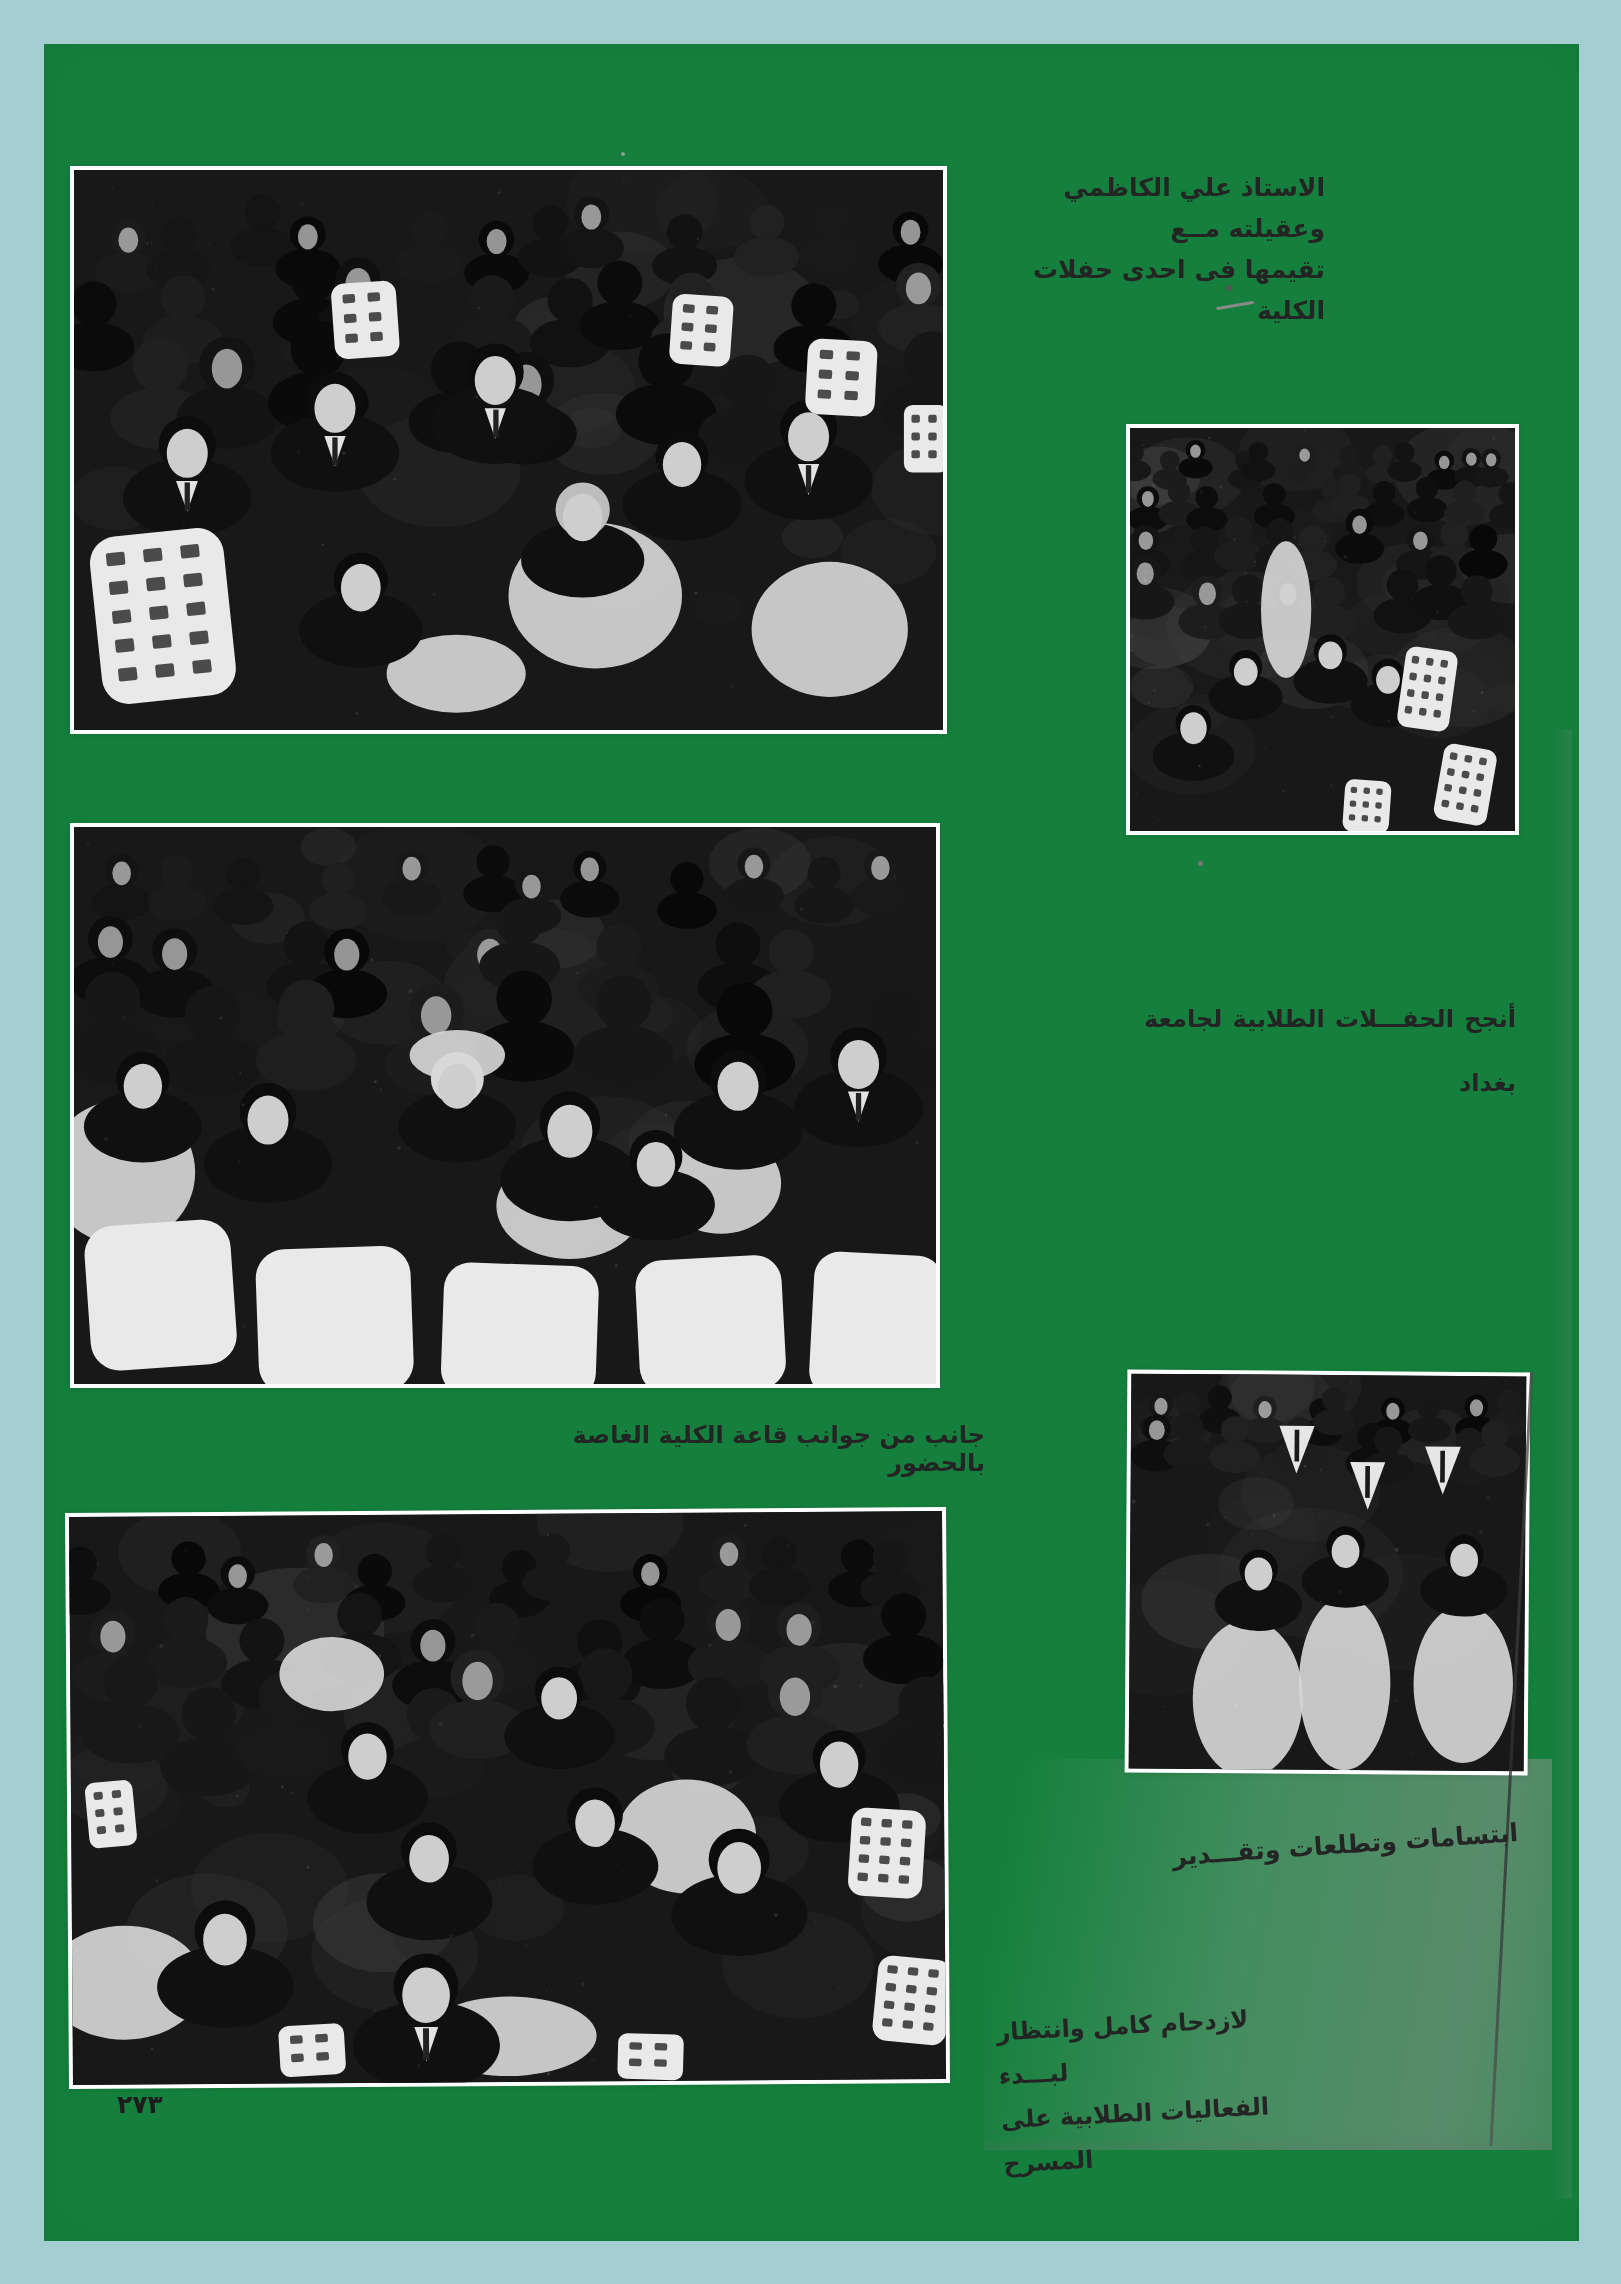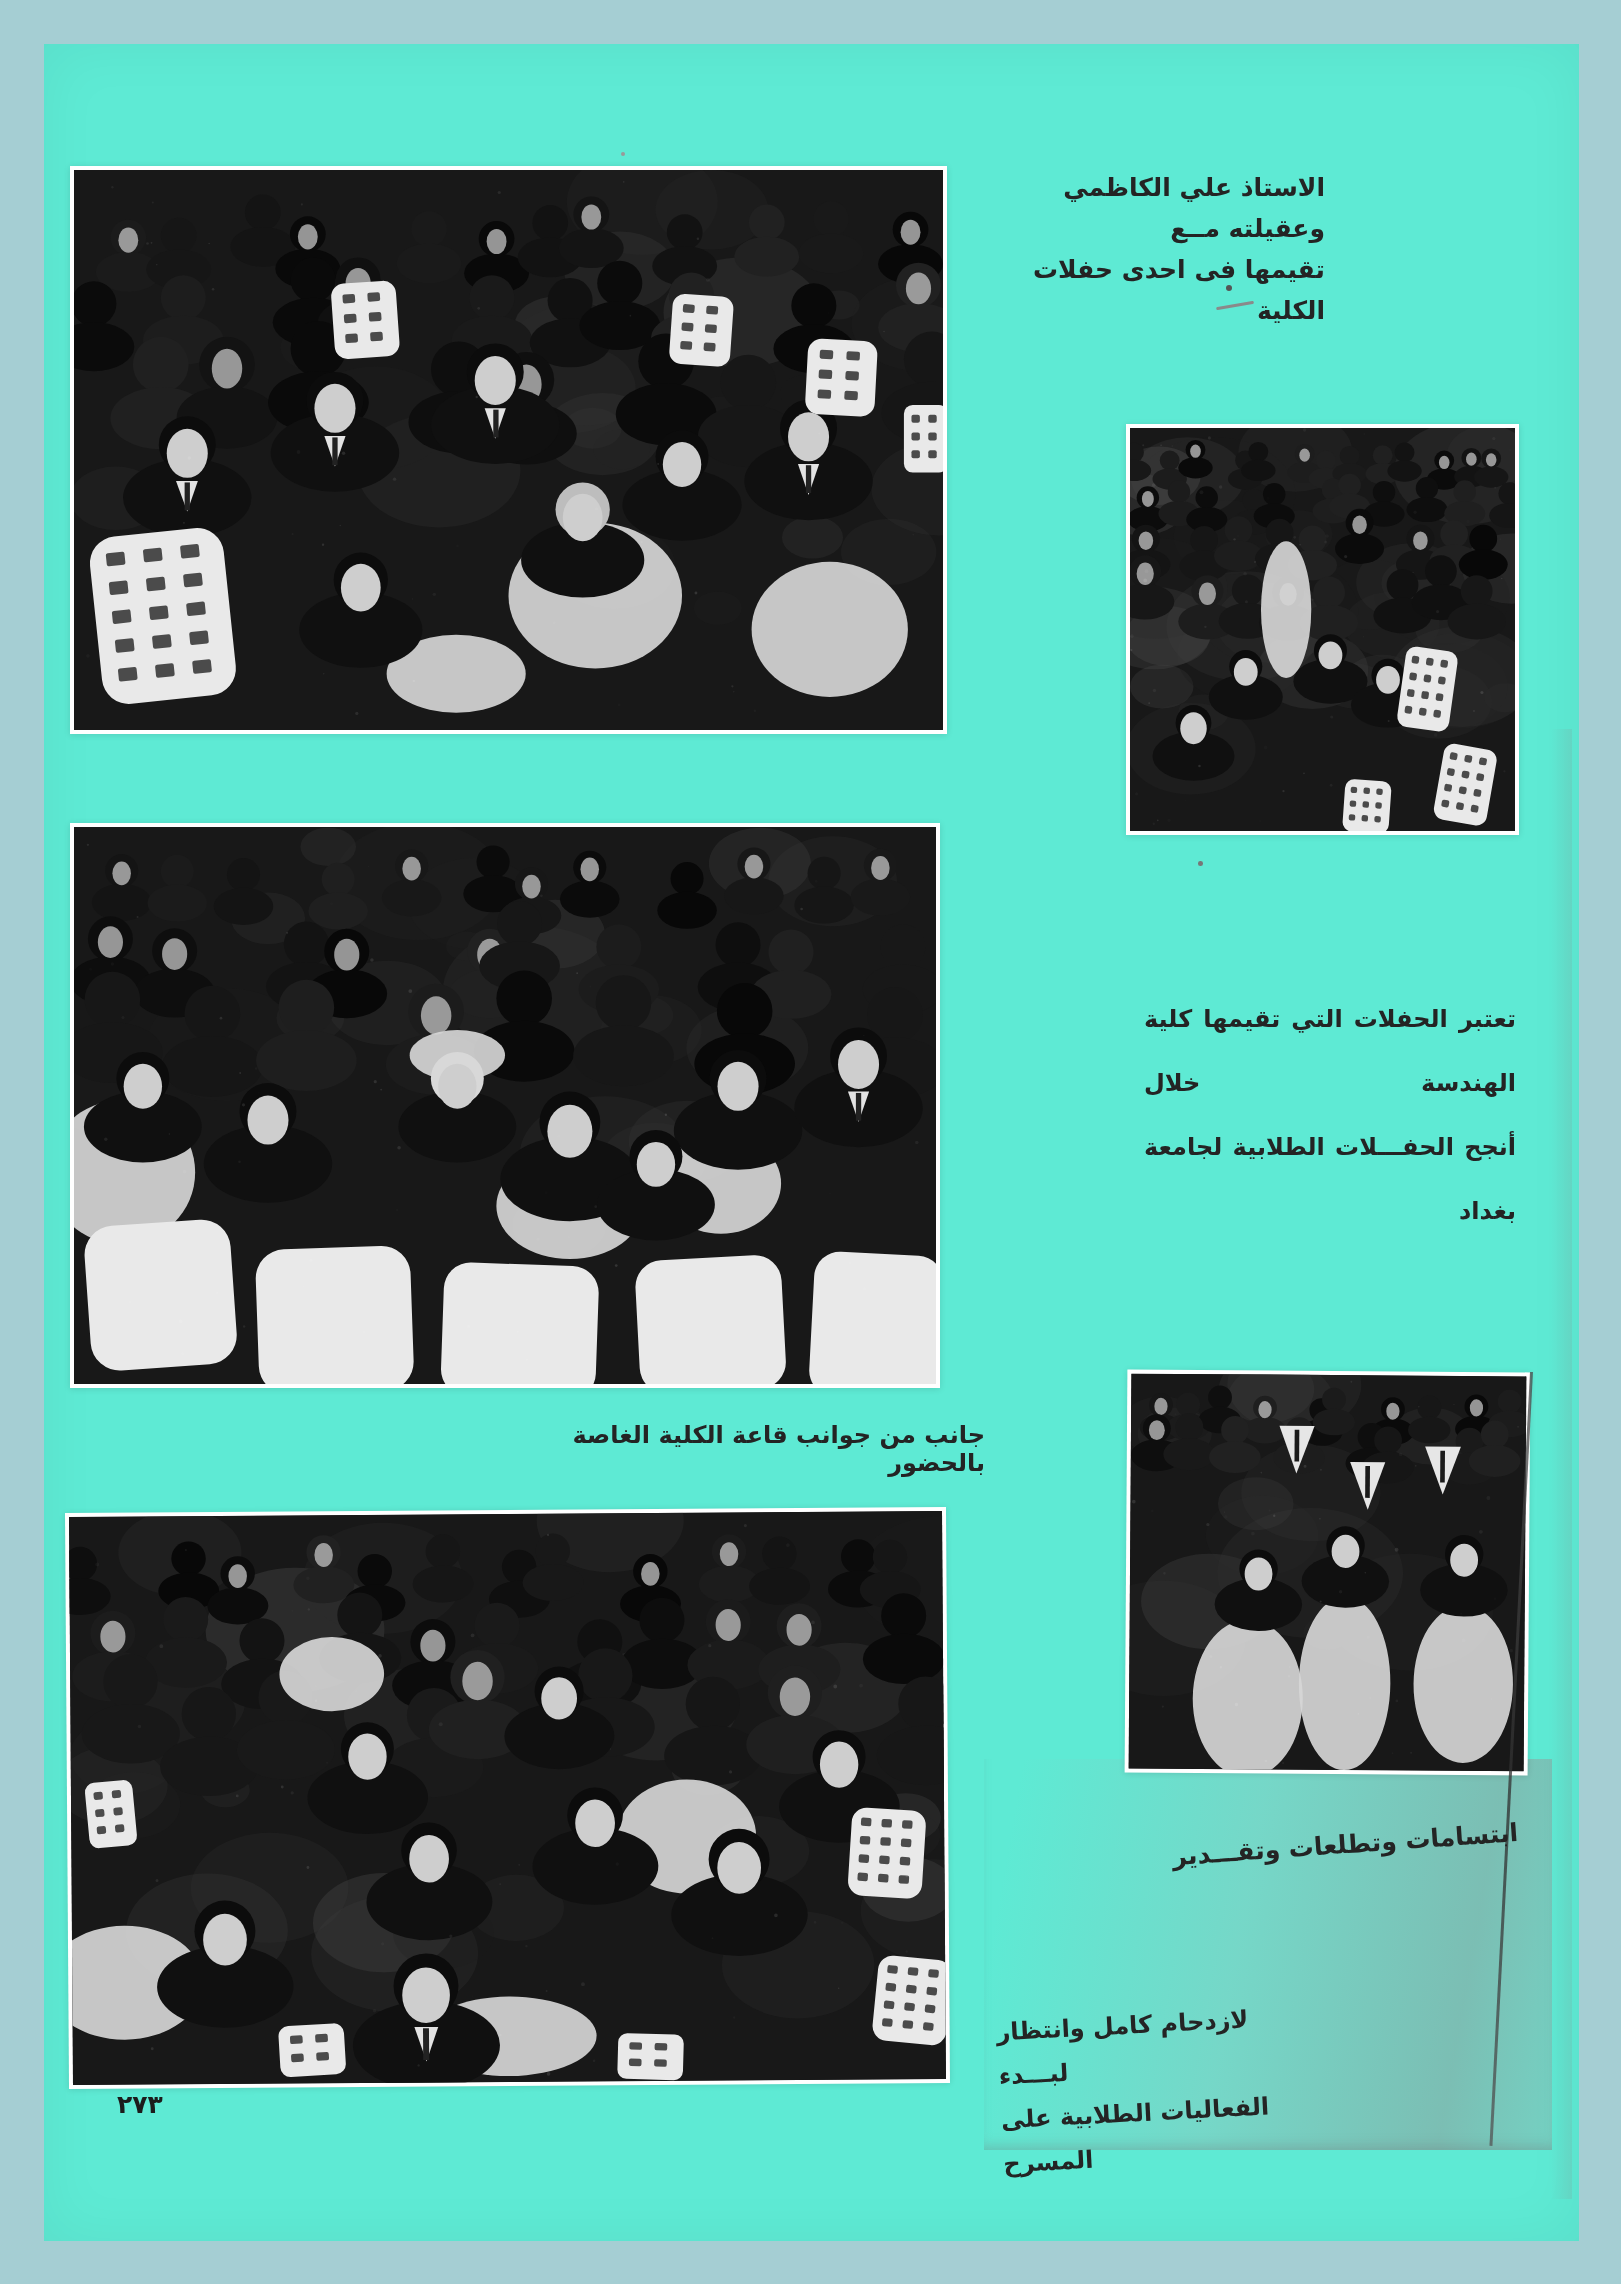--- a/index.html
+++ b/index.html
@@ -5,7 +5,7 @@
   html,body{margin:0;padding:0;background:#a5ced3;}
   .stage{position:relative;width:1622px;height:2284px;background:#a5ced3;overflow:hidden;
          font-family:"DejaVu Sans",sans-serif;}
-  .paper{position:absolute;left:44px;top:44px;width:1535px;height:2197px;background:#5eead4;
+  .paper{position:absolute;left:44px;top:44px;width:1535px;height:2197px;background:#15803d;
          box-shadow:inset 0 0 60px rgba(0,0,0,.05);}
   .photo{position:absolute;background:#141414;margin:0;padding:0;
          box-shadow:0 0 0 4px #ffffff,0 0.7px 6.6px 4px rgba(0,0,0,.12);}

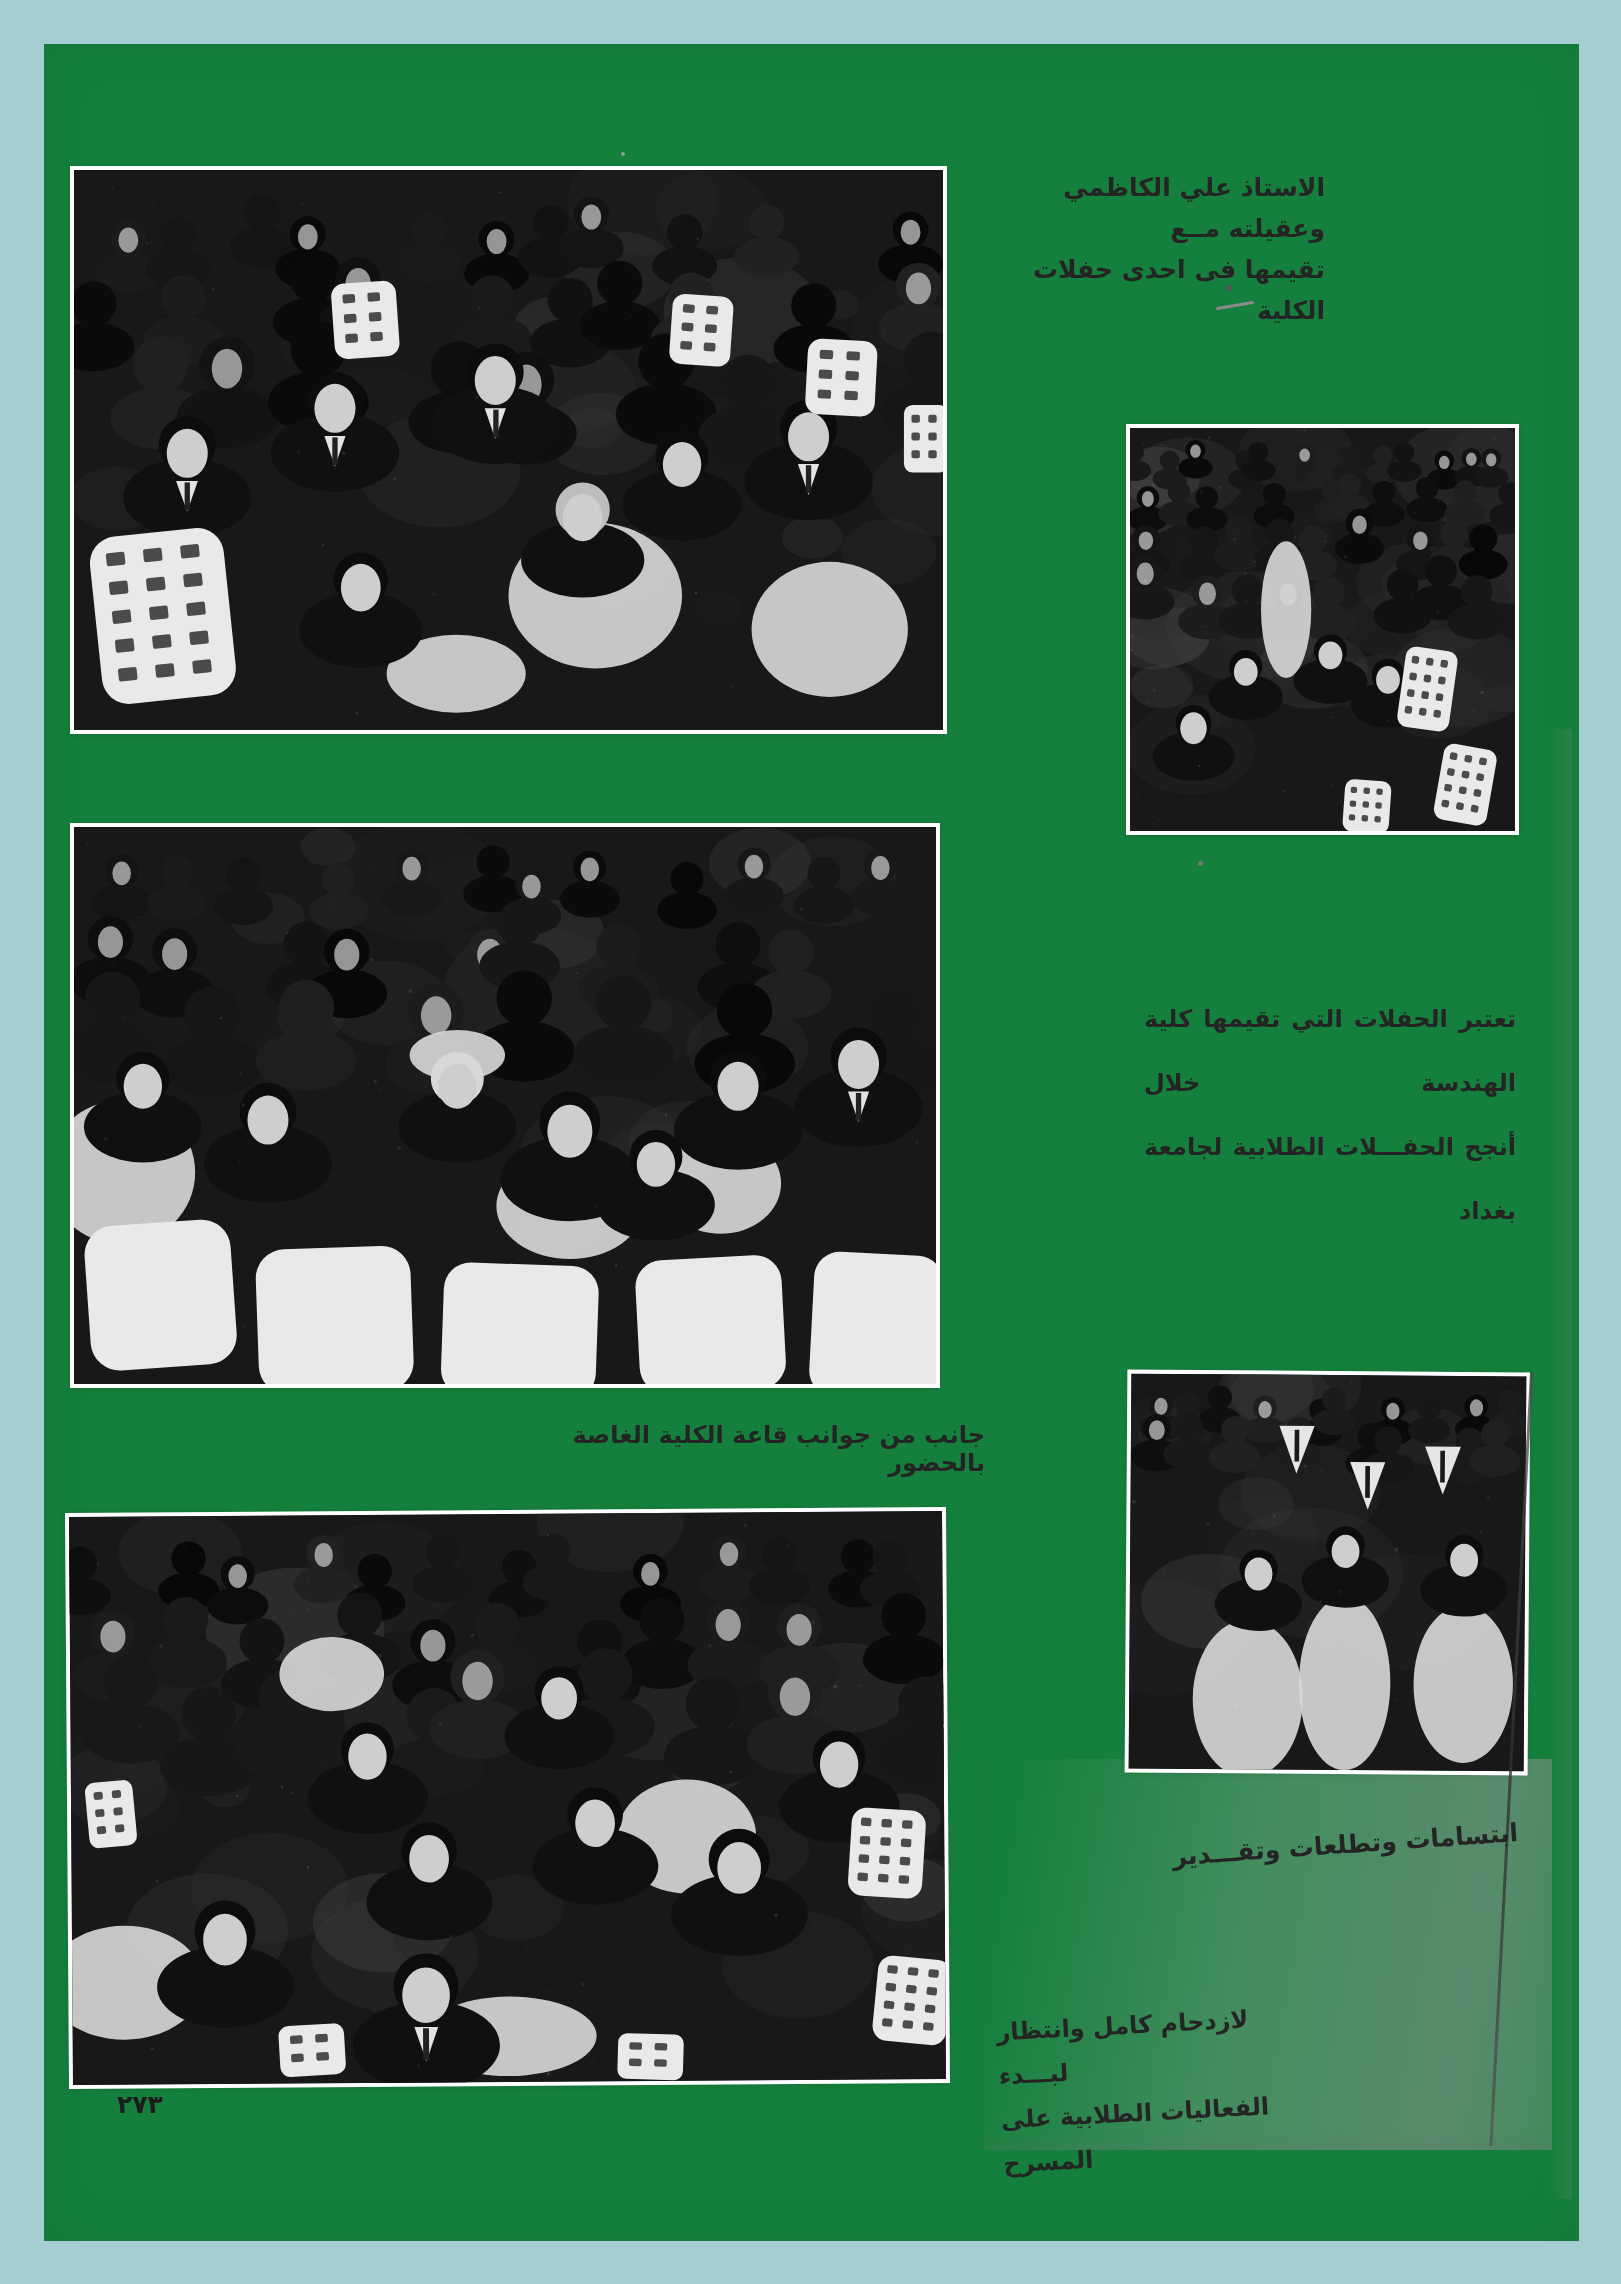--- a/index.html
+++ b/index.html
@@ -1143,7 +1143,6 @@
     </div>
 
     <div class="cap just z4" id="para-parties" lang="ar">
-      <span class="ln">تعتبر الحفلات التي تقيمها كلية الهندسة خلال</span>
       <span class="ln">أنجح الحفـــلات الطلابية لجامعة بغداد</span>
     </div>
 

